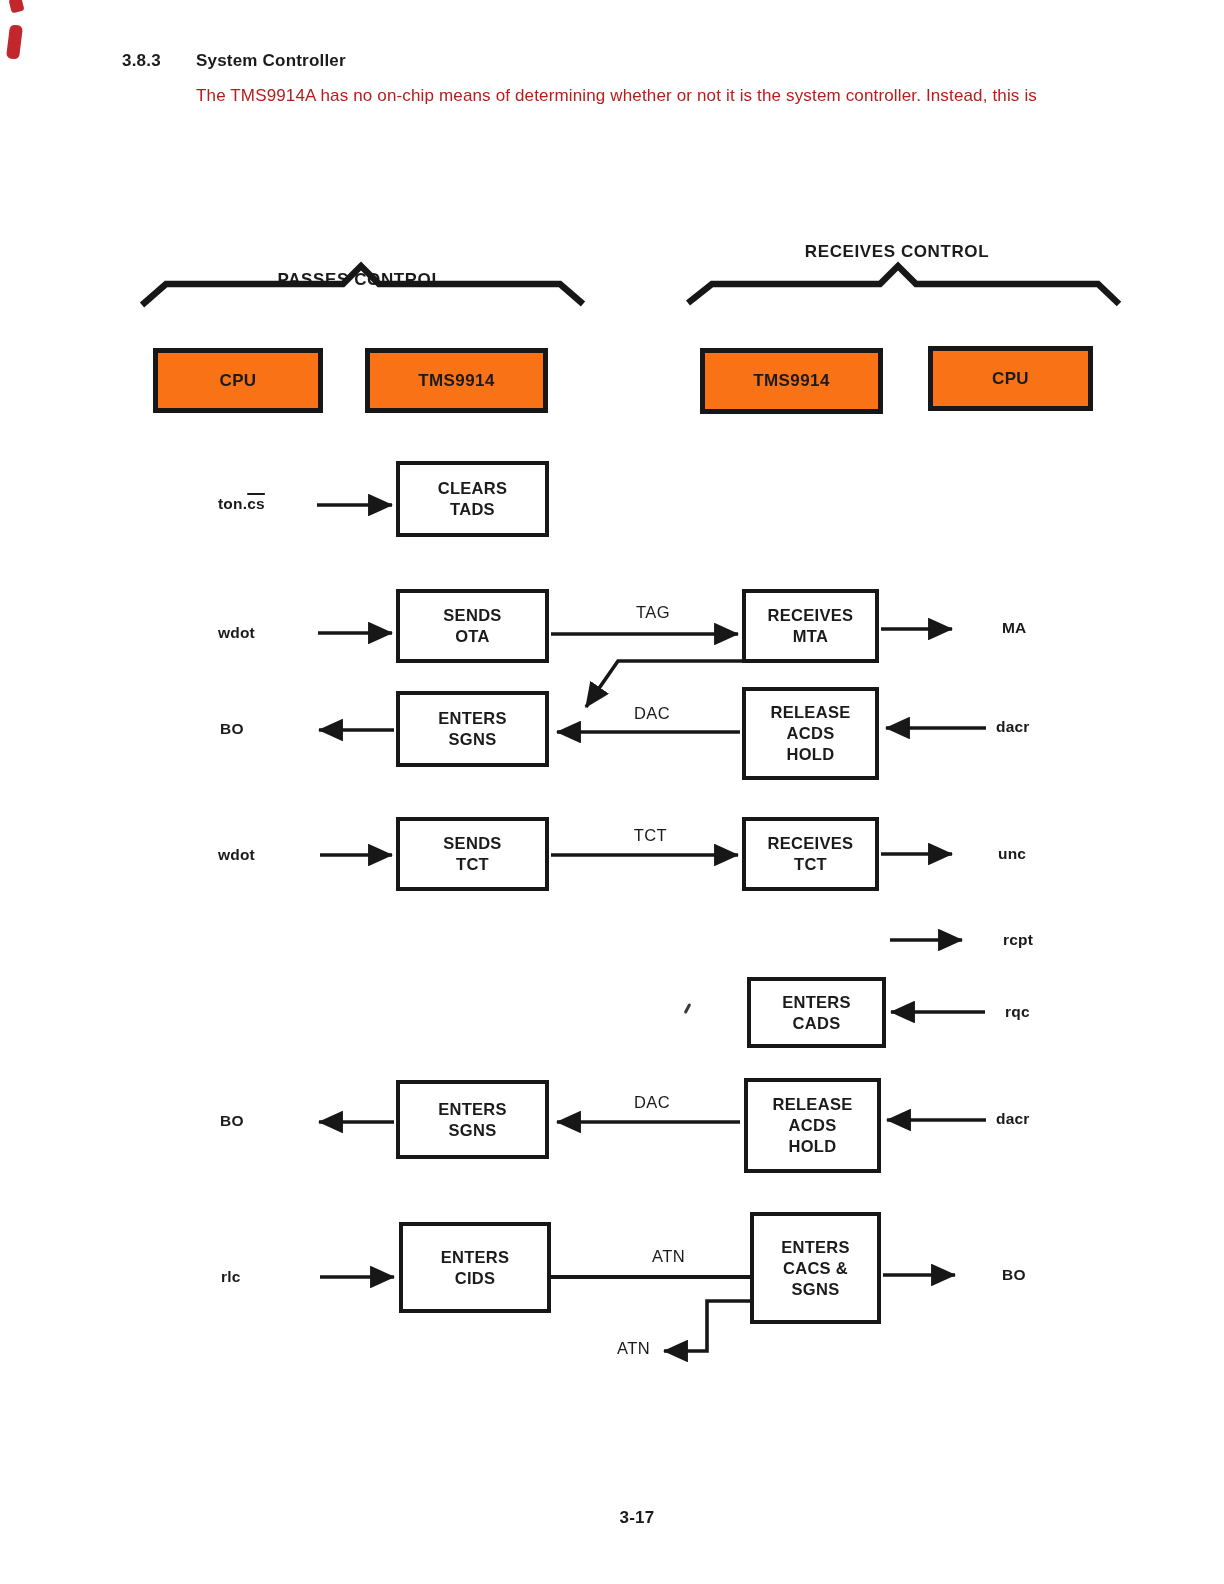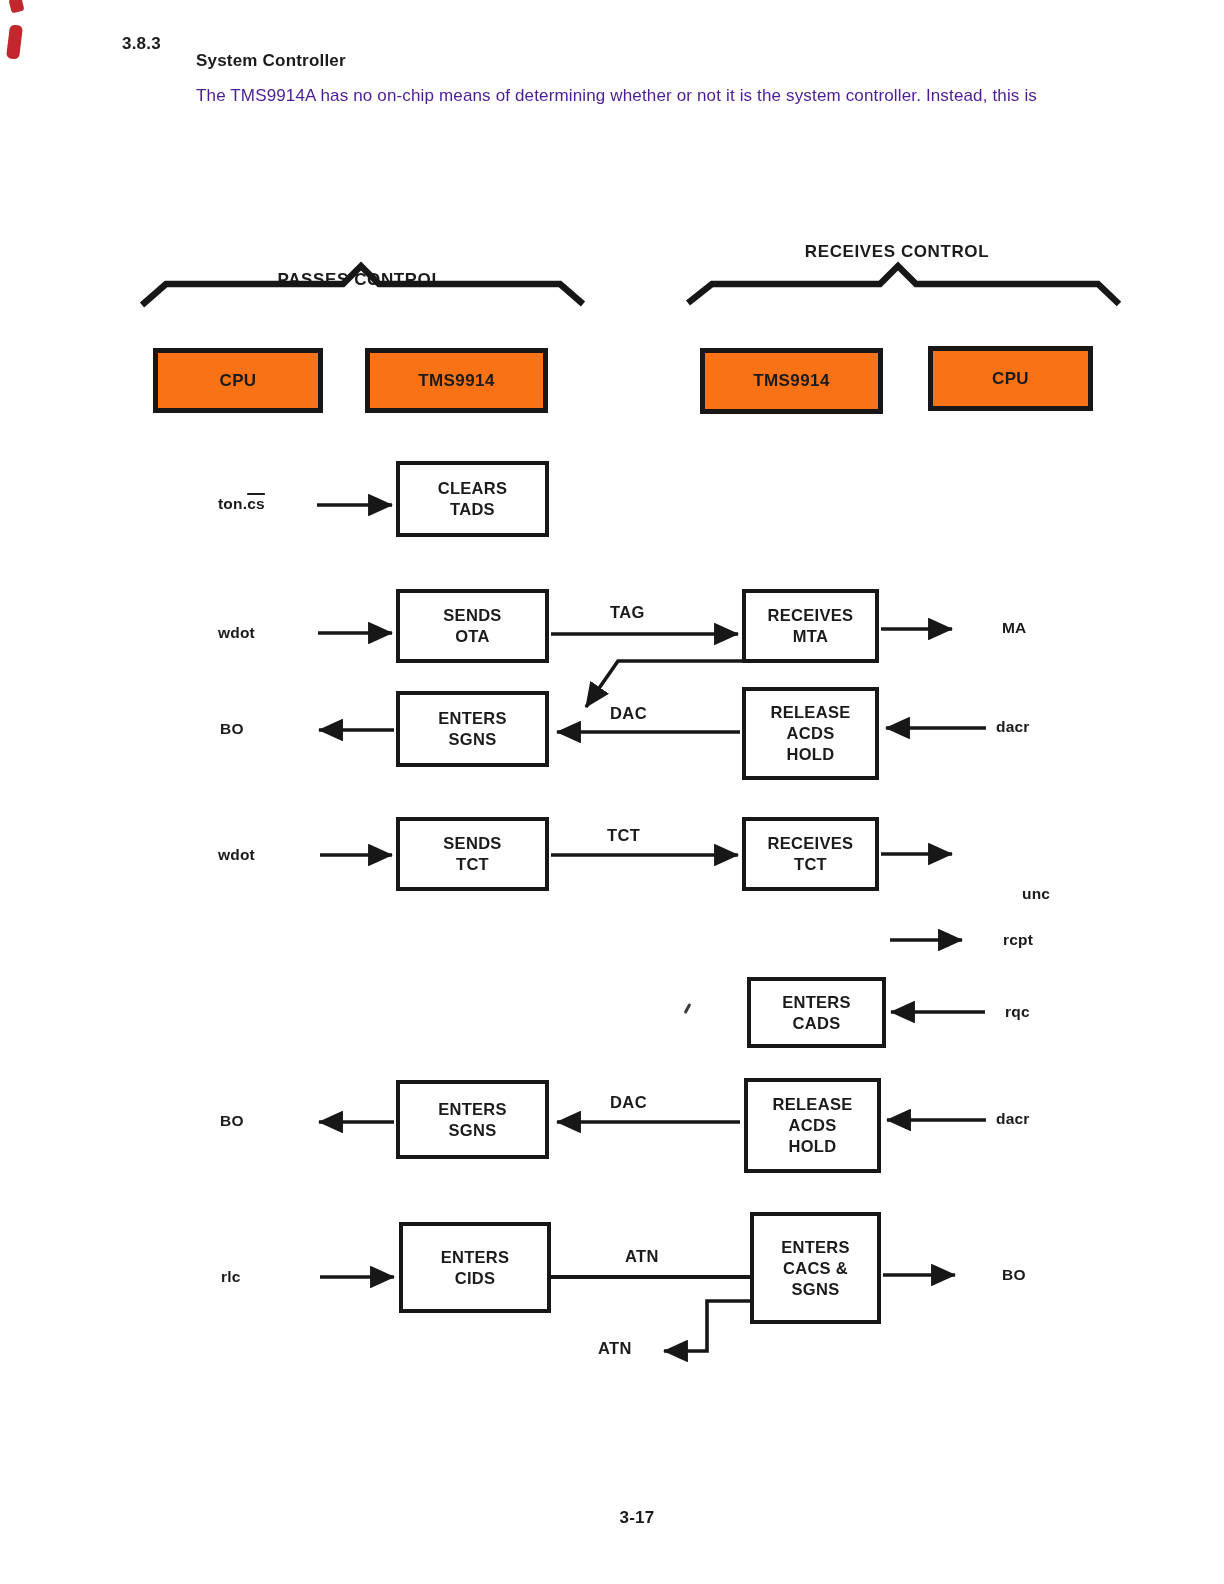--- a/index.html
+++ b/index.html
@@ -43,7 +43,7 @@
   <div class="redmark rm1"></div>
   <div class="redmark rm2"></div>
 
-  <div class="h-num" style="left:122px; top:34px;">3.8.3</div>
+  <div class="h-num" style="left:122px; top:51px;">3.8.3</div>
   <div class="h-title" style="left:196px; top:51px;">System Controller</div>
 
   <div class="body-line" style="left:196px; top:86px;">The TMS9914A has no on-chip means of determining whether or not it is the system controller. Instead, this is</div>

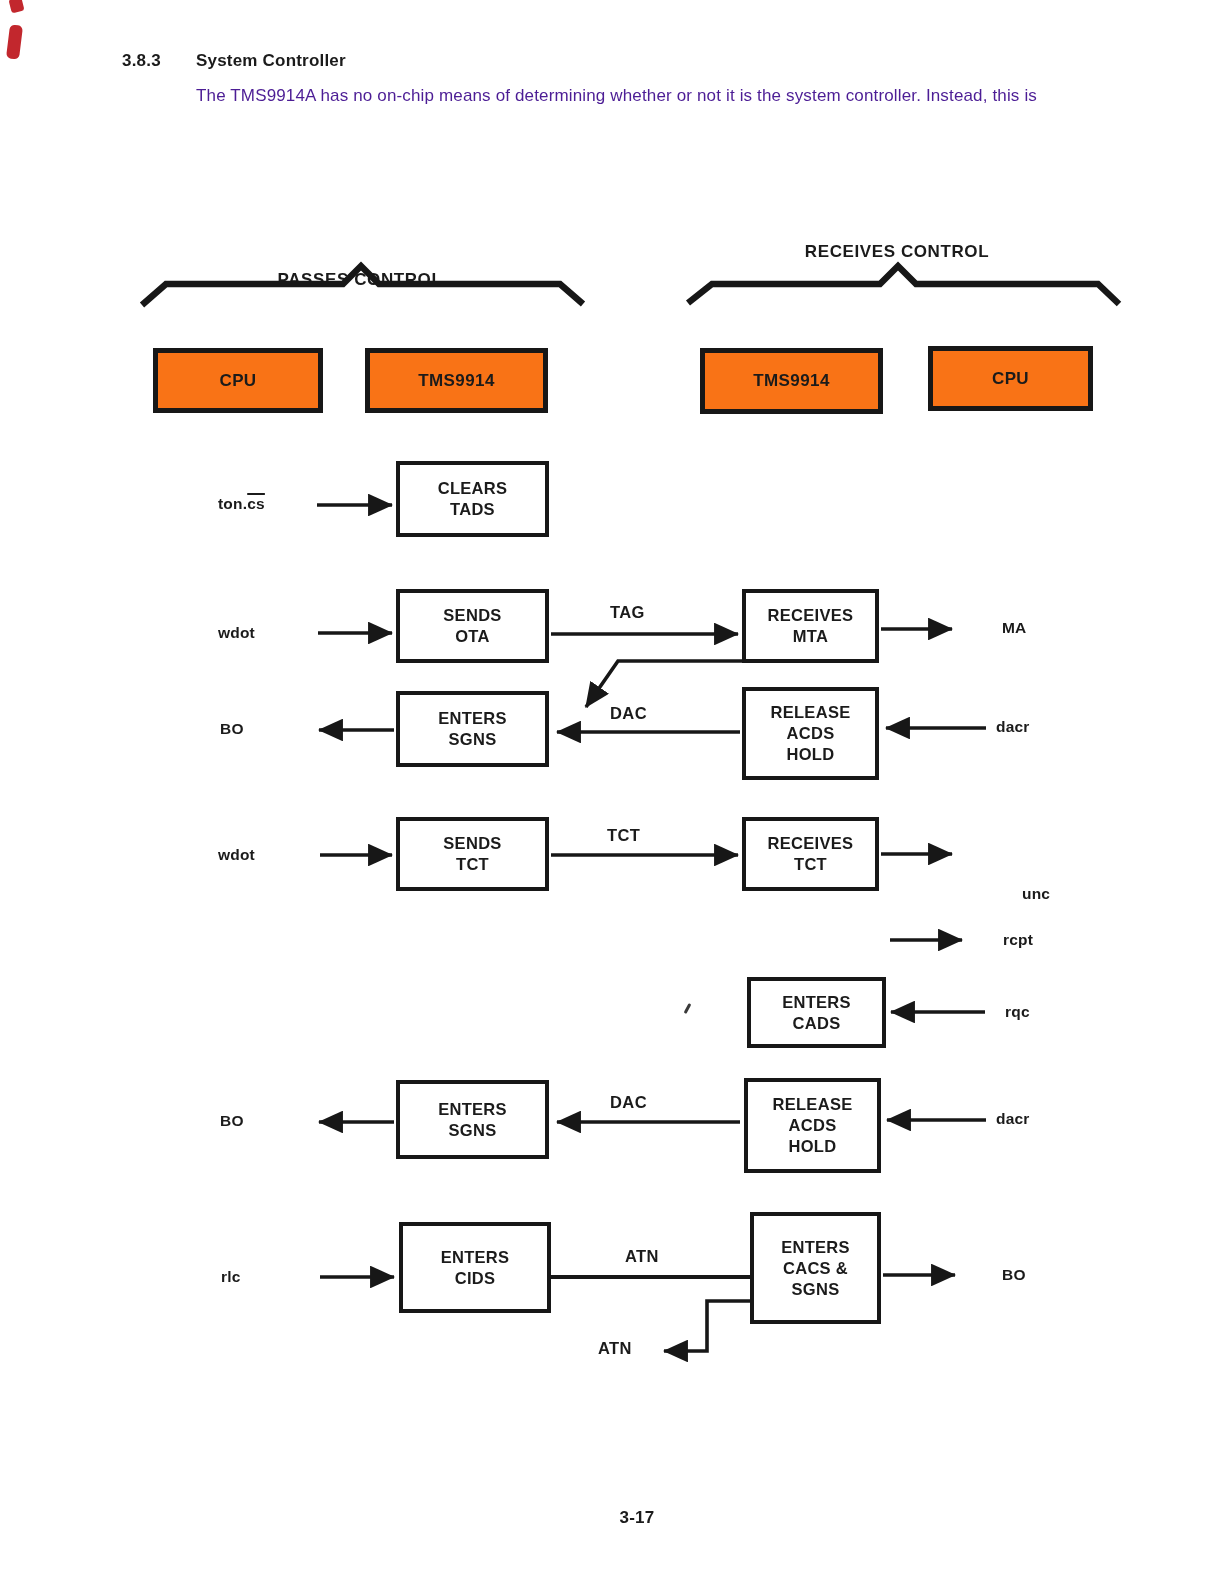--- a/index.html
+++ b/index.html
@@ -8,7 +8,7 @@
     font-family:"Liberation Sans", sans-serif; color:#1b1b1b; overflow:hidden;
   }
   .h-num, .h-title { position:absolute; font-weight:700; font-size:17px; letter-spacing:.2px; }
-  .body-line { position:absolute; font-size:17px; line-height:20px; letter-spacing:.15px; color:#4c1d95; white-space:nowrap; }
+  .body-line { position:absolute; font-size:17px; line-height:20px; letter-spacing:.15px; color:#b91c1c; white-space:nowrap; }
   .gtitle { position:absolute; font-weight:700; font-size:17px; letter-spacing:.6px; text-align:center; }
   .tbox {
     position:absolute; border:5px solid #171717; box-sizing:border-box;

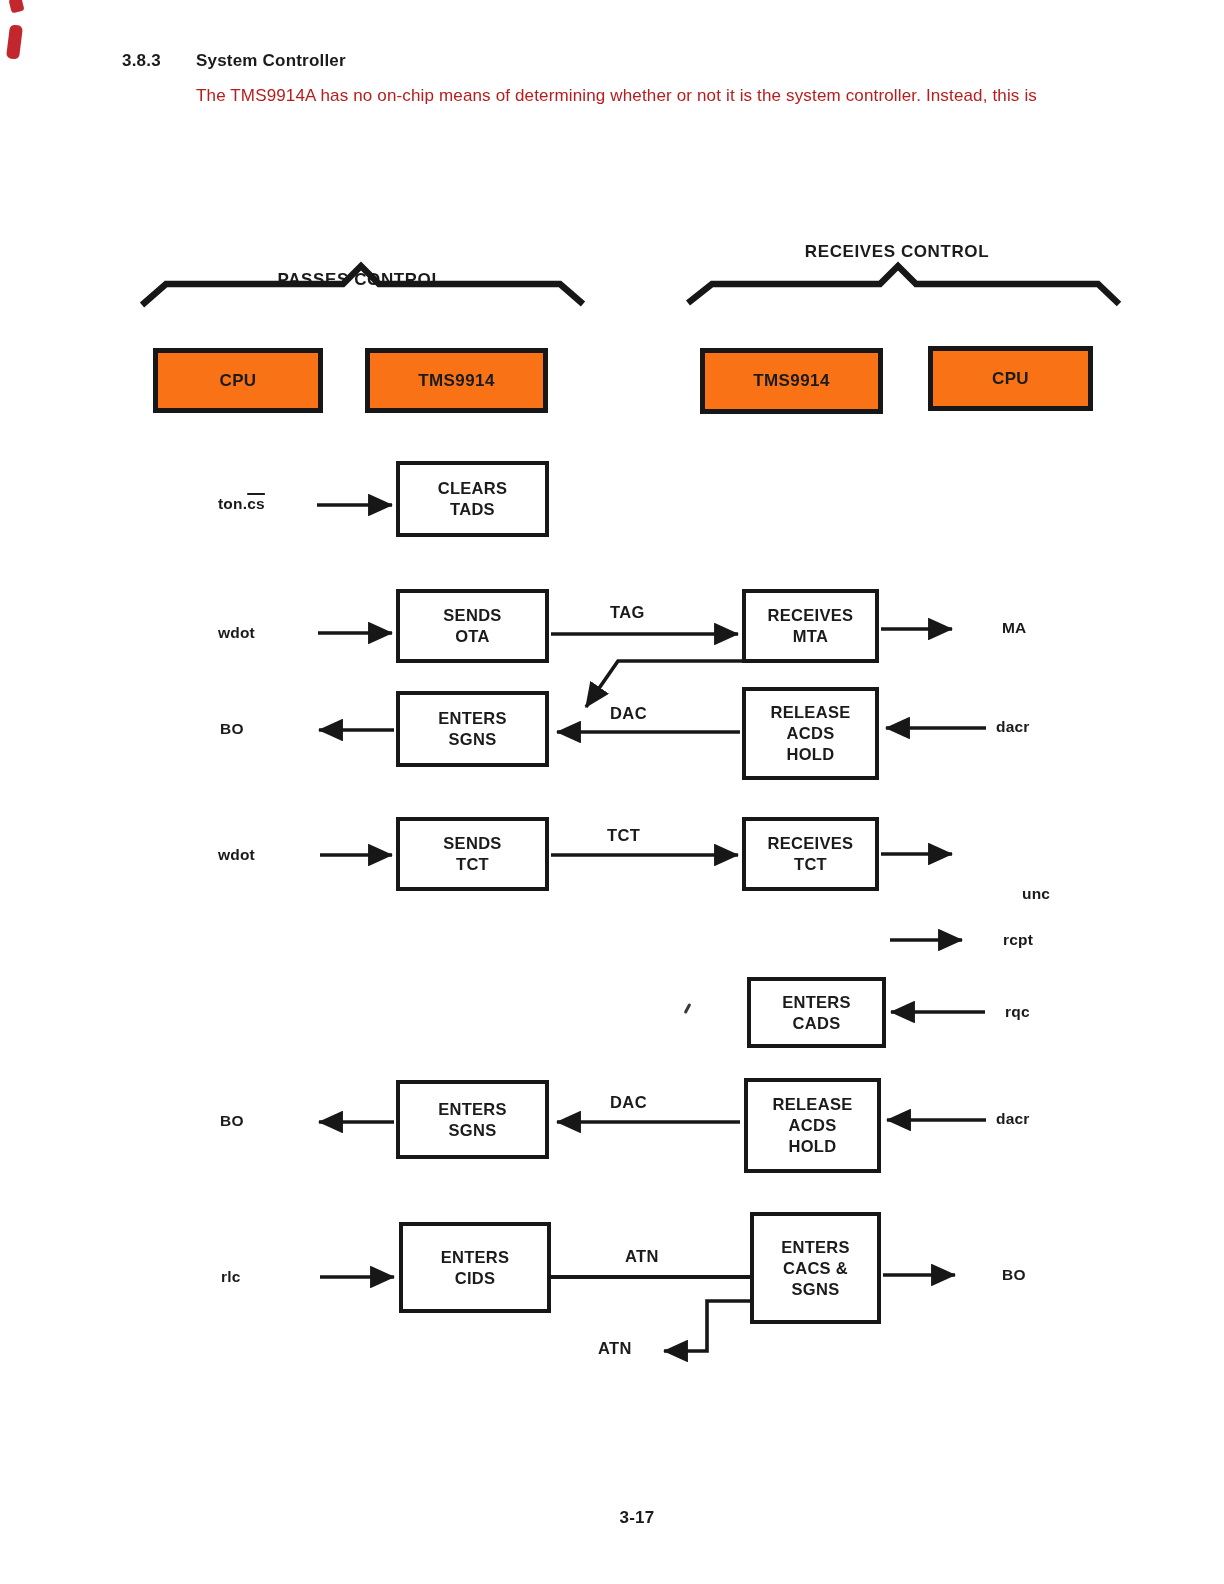--- a/index.html
+++ b/index.html
@@ -22,7 +22,7 @@
     white-space:pre-line; background:#fff;
   }
   .lbl { position:absolute; font-weight:700; font-size:15.5px; letter-spacing:.2px; white-space:nowrap; }
-  .albl { position:absolute; font-weight:700; font-size:16.5px; letter-spacing:.4px; text-align:left; width:60px; }
+  .albl { position:absolute; font-weight:400; font-size:16.5px; letter-spacing:.4px; text-align:right; width:60px; }
   .ovl { text-decoration:overline; text-decoration-thickness:2px; }
   .caption { position:absolute; left:100px; top:1447px; width:1080px; text-align:center;
     font-weight:700; font-size:15.5px; letter-spacing:.4px; }

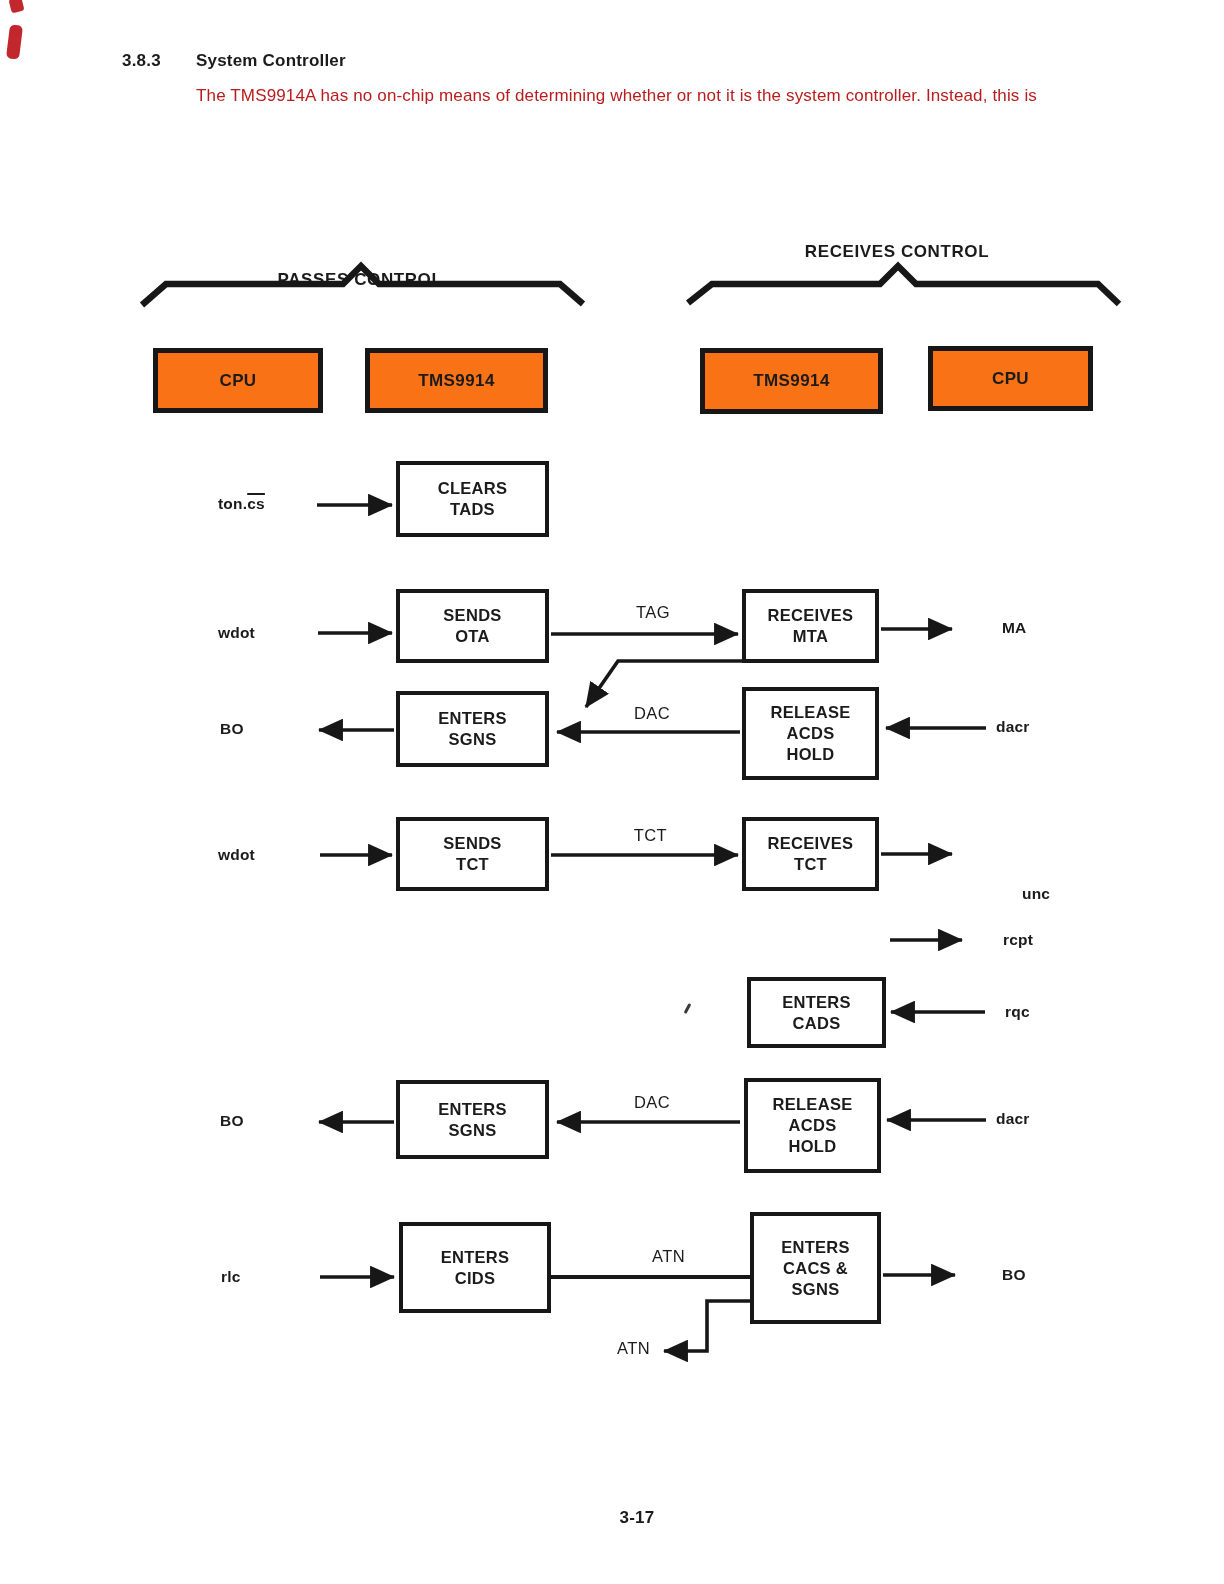--- a/index.html
+++ b/index.html
@@ -136,7 +136,7 @@
 
   <div class="lbl" style="left:1002px; top:619px;">MA</div>
   <div class="lbl" style="left:996px; top:718px;">dacr</div>
-  <div class="lbl" style="left:998px; top:885px;margin-left:24px;">unc</div>
+  <div class="lbl" style="left:998px; top:845px;">unc</div>
   <div class="lbl" style="left:1003px; top:931px;">rcpt</div>
   <div class="lbl" style="left:1005px; top:1003px;">rqc</div>
   <div class="lbl" style="left:996px; top:1110px;">dacr</div>

